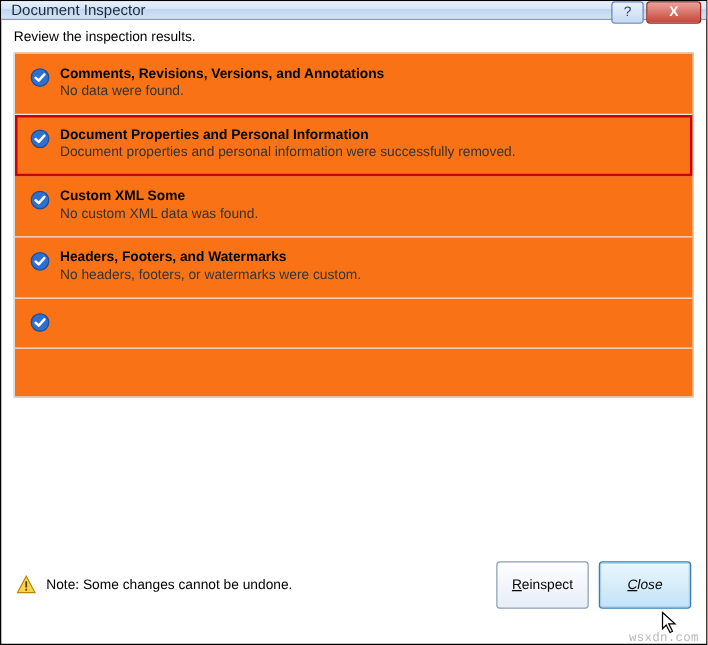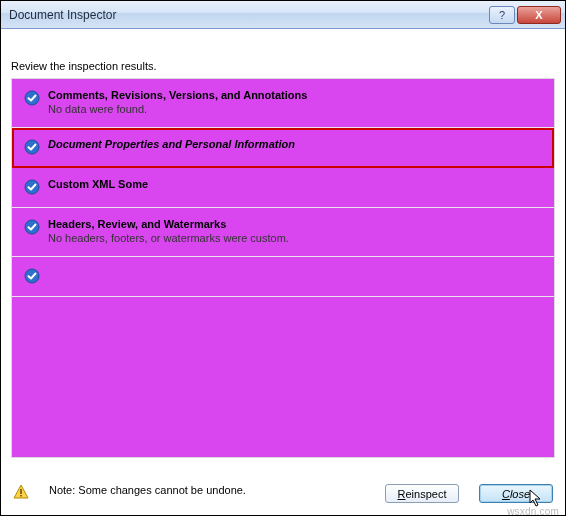--- a/index.html
+++ b/index.html
@@ -19,11 +19,10 @@
     flex-direction: column;
   }
   .titlebar {
-    height: 28px;
+    height: 15px;
     background: linear-gradient(to bottom, #e9f1fb 0%, #d5e4f7 45%, #c0d6ef 46%, #d4e3f5 100%);
     border-bottom: 1px solid #7a9bcf;
     display: flex;
-    align-items: center;
     padding: 0 4px 0 8px;
   }
   .titlebar .title {

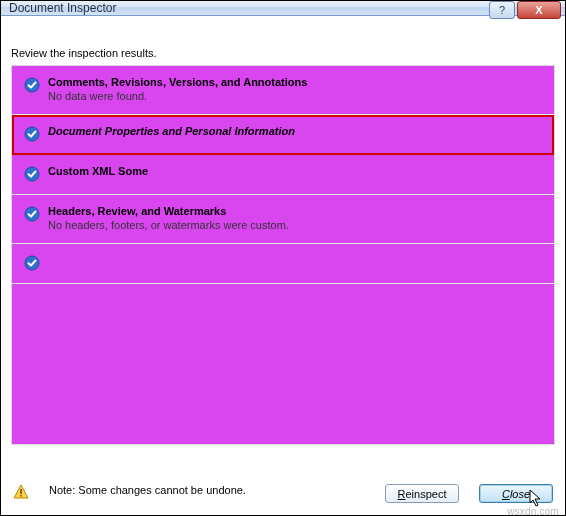--- a/index.html
+++ b/index.html
@@ -57,7 +57,6 @@
     padding: 8px 10px 6px 10px;
     font-size: 11px;
     color: #000;
-    margin-top: 23px;
   }
   .list {
     margin: 0 10px;

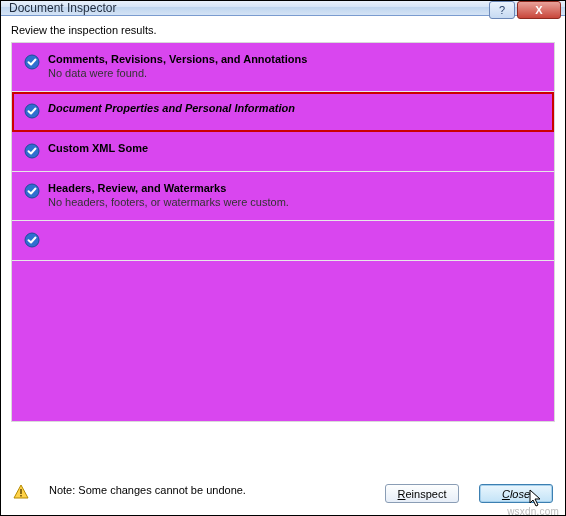--- a/index.html
+++ b/index.html
@@ -61,9 +61,9 @@
   .list {
     margin: 0 10px;
     border: 1px solid #d9d9d9;
-    height: 380px;
+    height: 276px;
     overflow: hidden;
-    background: #d946ef;
+    background: #f97316;
   }
   .item {
     display: flex;

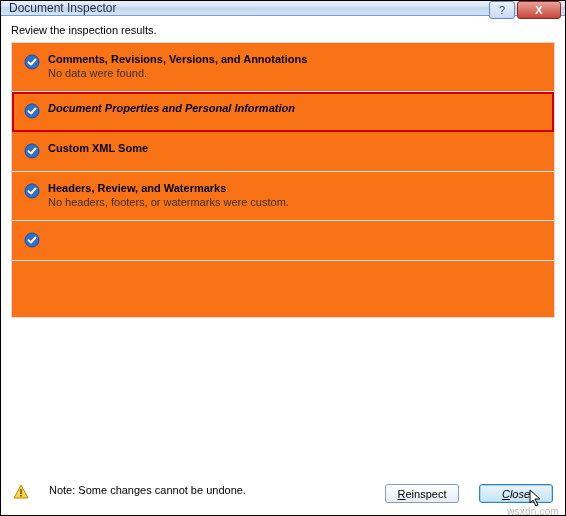--- a/index.html
+++ b/index.html
@@ -74,7 +74,6 @@
   .item.highlight {
     outline: 2px solid #cc0000;
     outline-offset: -2px;
-    font-style: italic;
   }
   .icon-check {
     width: 16px;

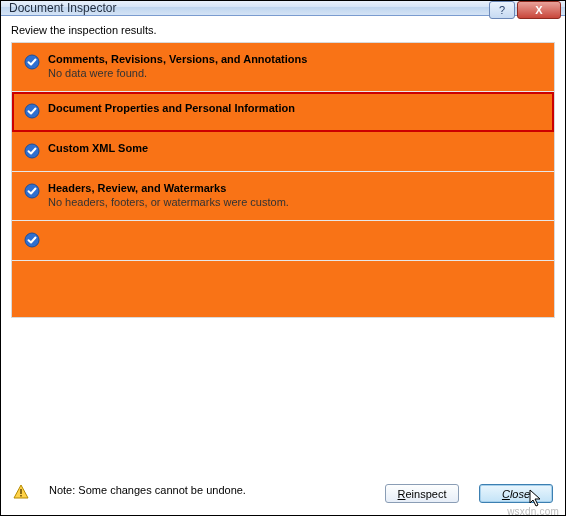--- a/index.html
+++ b/index.html
@@ -179,6 +179,7 @@
         </svg>
         <div class="item-body">
           <div class="item-title">Document Properties and Personal Information</div>
+          <div class="item-desc">Document properties and personal information were successfully removed.</div>
         </div>
       </div>
       <div class="item">

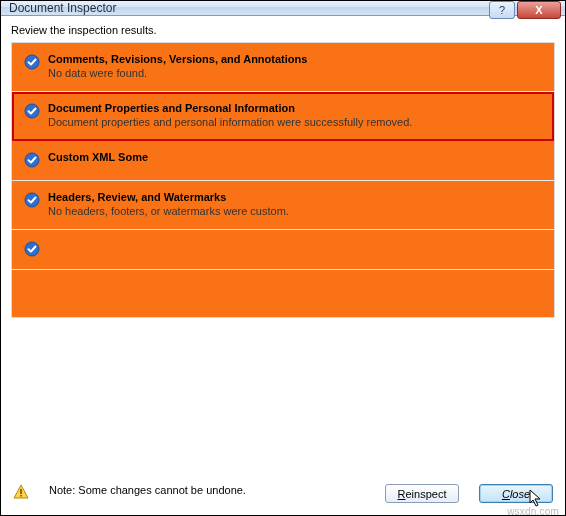--- a/index.html
+++ b/index.html
@@ -189,6 +189,7 @@
         </svg>
         <div class="item-body">
           <div class="item-title">Custom XML Some</div>
+          <div class="item-desc">No custom XML data was found.</div>
         </div>
       </div>
       <div class="item">

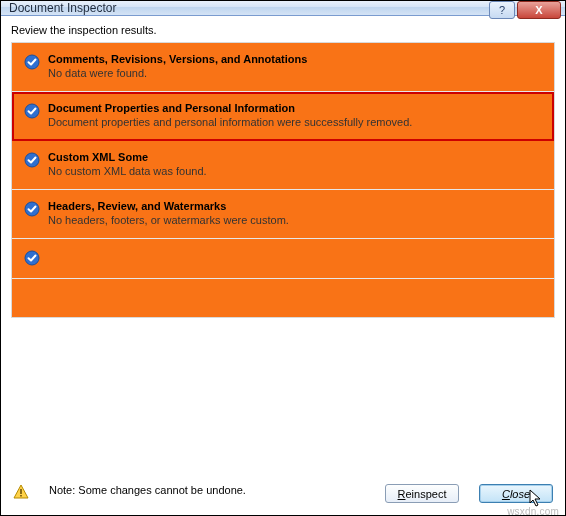--- a/index.html
+++ b/index.html
@@ -198,7 +198,7 @@
           <path d="M4.5 8.2 L7 10.5 L11.5 5.5" stroke="#fff" stroke-width="2" fill="none" stroke-linecap="round" stroke-linejoin="round"></path>
         </svg>
         <div class="item-body">
-          <div class="item-title">Headers, Review, and Watermarks</div>
+          <div class="item-title">Headers, Footers, and Watermarks</div>
           <div class="item-desc">No headers, footers, or watermarks were custom.</div>
         </div>
       </div>

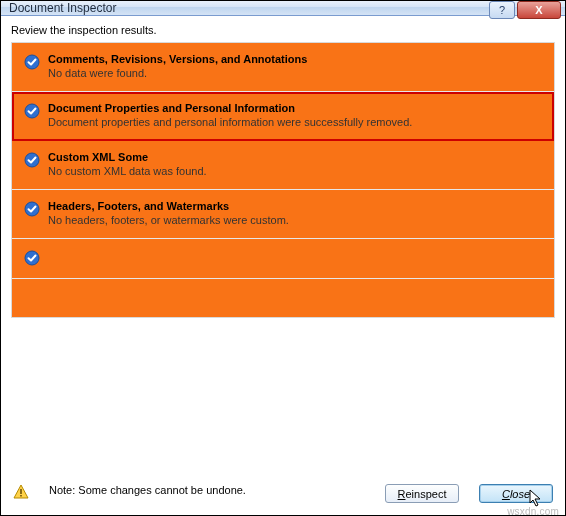--- a/index.html
+++ b/index.html
@@ -95,11 +95,11 @@
   }
   .footer {
     position: absolute;
-    left: 0; right: 0; bottom: 0;
+    left: 0; right: 0; bottom: 16px;
     padding: 10px 12px 12px 12px;
     display: flex;
-    align-items: flex-start;
-    gap: 20px;
+    align-items: center;
+    gap: 8px;
   }
   .warn-icon {
     width: 16px; height: 16px;

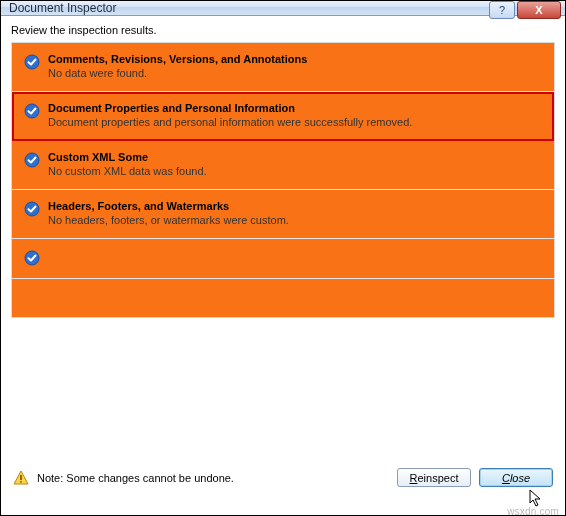--- a/index.html
+++ b/index.html
@@ -112,7 +112,7 @@
   }
   .btn {
     min-width: 74px;
-    height: 19px;
+    height: 38px;
     border: 1px solid #8a9db5;
     border-radius: 3px;
     background: linear-gradient(#fdfefe,#e7eef8);

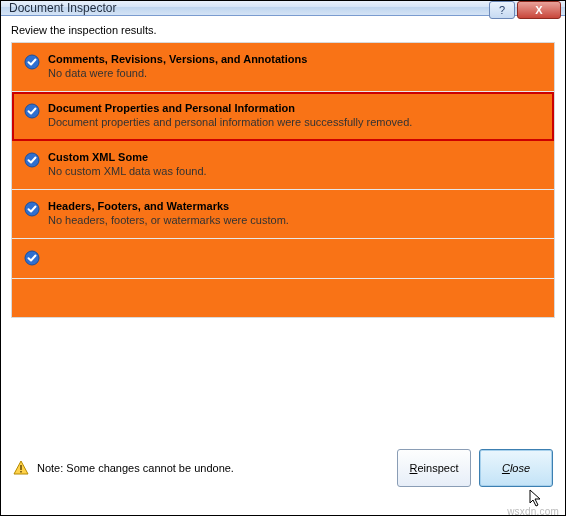--- a/index.html
+++ b/index.html
@@ -143,7 +143,7 @@
     bottom: -2px;
     font-size: 10px;
     color: #bbb;
-    font-family: Liberation Sans, sans-serif;
+    font-family: Liberation Mono, monospace;
     letter-spacing: 0.2px;
     margin-top: 20px;
   }

